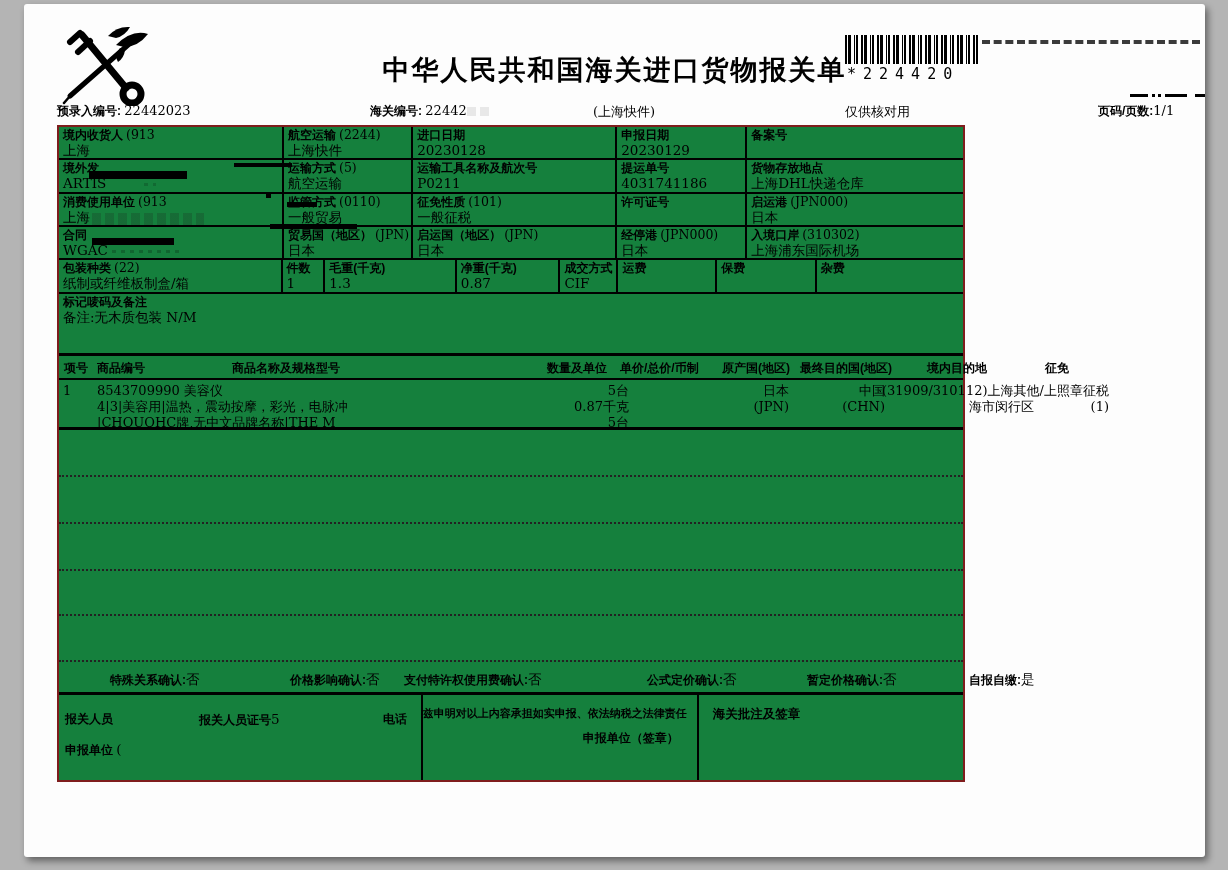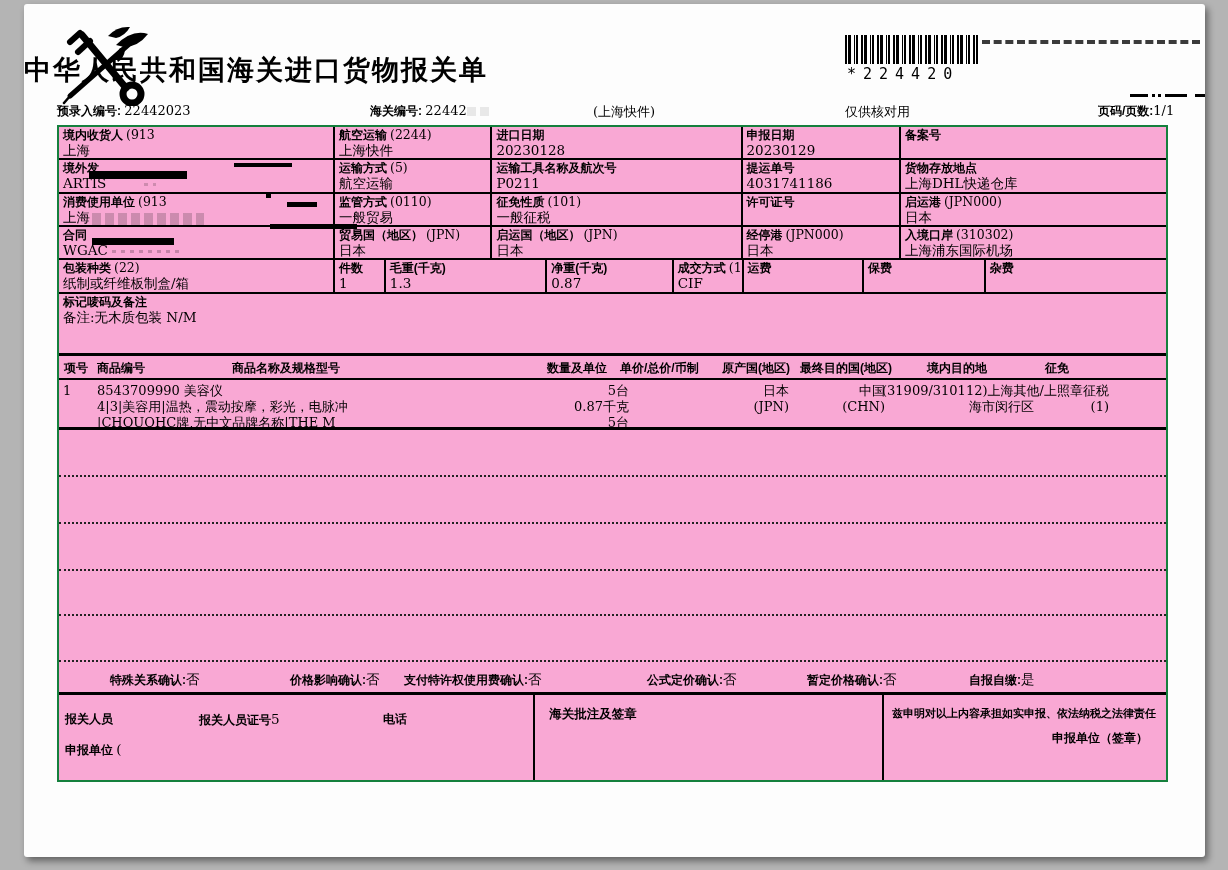--- a/index.html
+++ b/index.html
@@ -12,7 +12,7 @@
 
   
   .emblem { position:absolute; left:36px; top:22px; }
-  .doc-title { position:absolute; left:0; top:48px; width:100%; text-align:left;
+  .doc-title { position:absolute; left:0; top:48px; width:100%; text-align:center;
                font-size:27px; font-weight:bold; letter-spacing:2px; }
   .barcode { position:absolute; left:821px; top:31px; width:133px; height:29px;
              background:repeating-linear-gradient(90deg,#000 0 2px,#fff 2px 3px,#000 3px 6px,

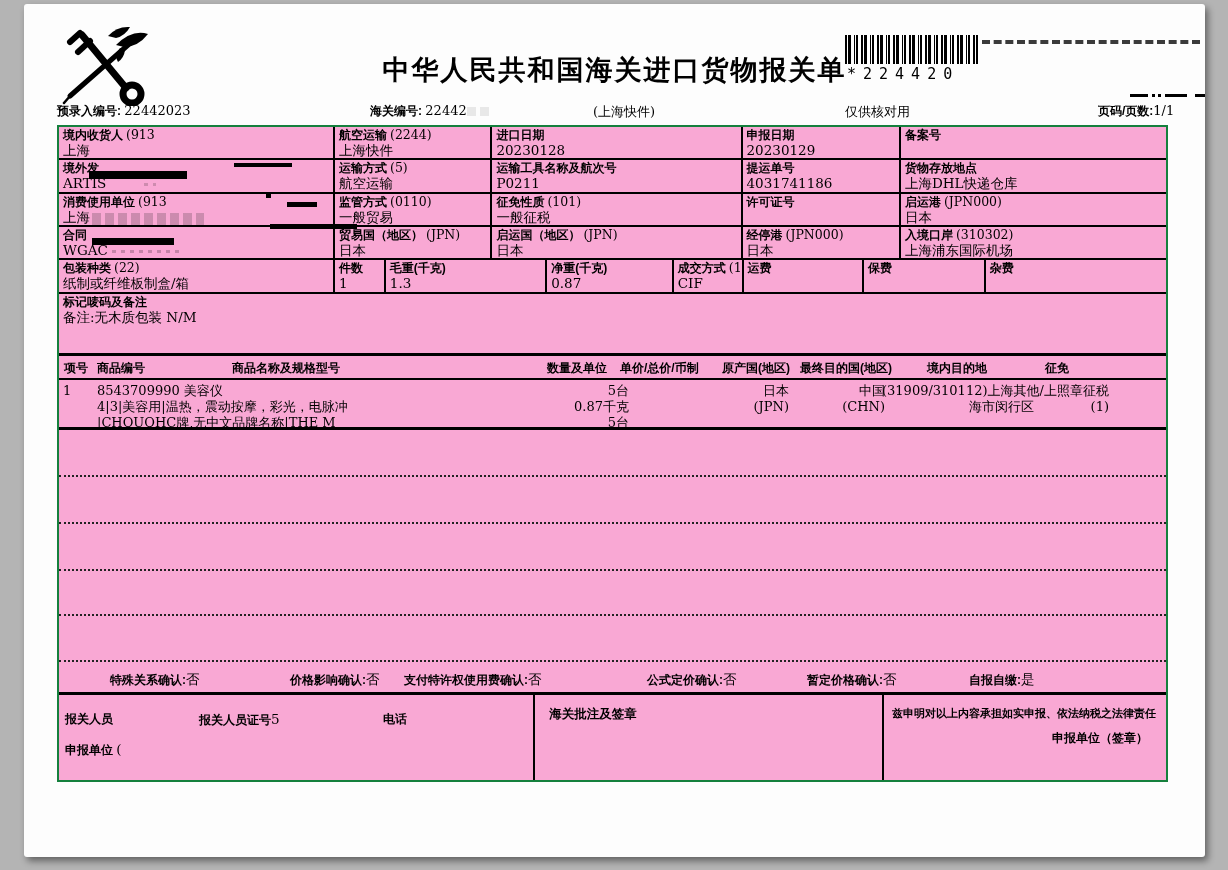--- a/index.html
+++ b/index.html
@@ -30,8 +30,8 @@
   .info .v { font-family:"DejaVu Serif","Liberation Serif",serif; font-size:13px; font-weight:normal; }
 
   
-  .doc { position:absolute; left:33px; top:121px; width:1111px;
-         border:2px solid #15803d; background:#f9a8d4; }
+  .doc { position:absolute; left:33px; top:121px; width:908px;
+         border:2px solid #7f1d1d; background:#15803d; }
   .frow { display:flex; border-bottom:2px solid #000; }
   .frow:last-child { border-bottom:none; }
   .cell { border-left:2px solid #000; padding:1px 4px 0 4px; overflow:hidden; }

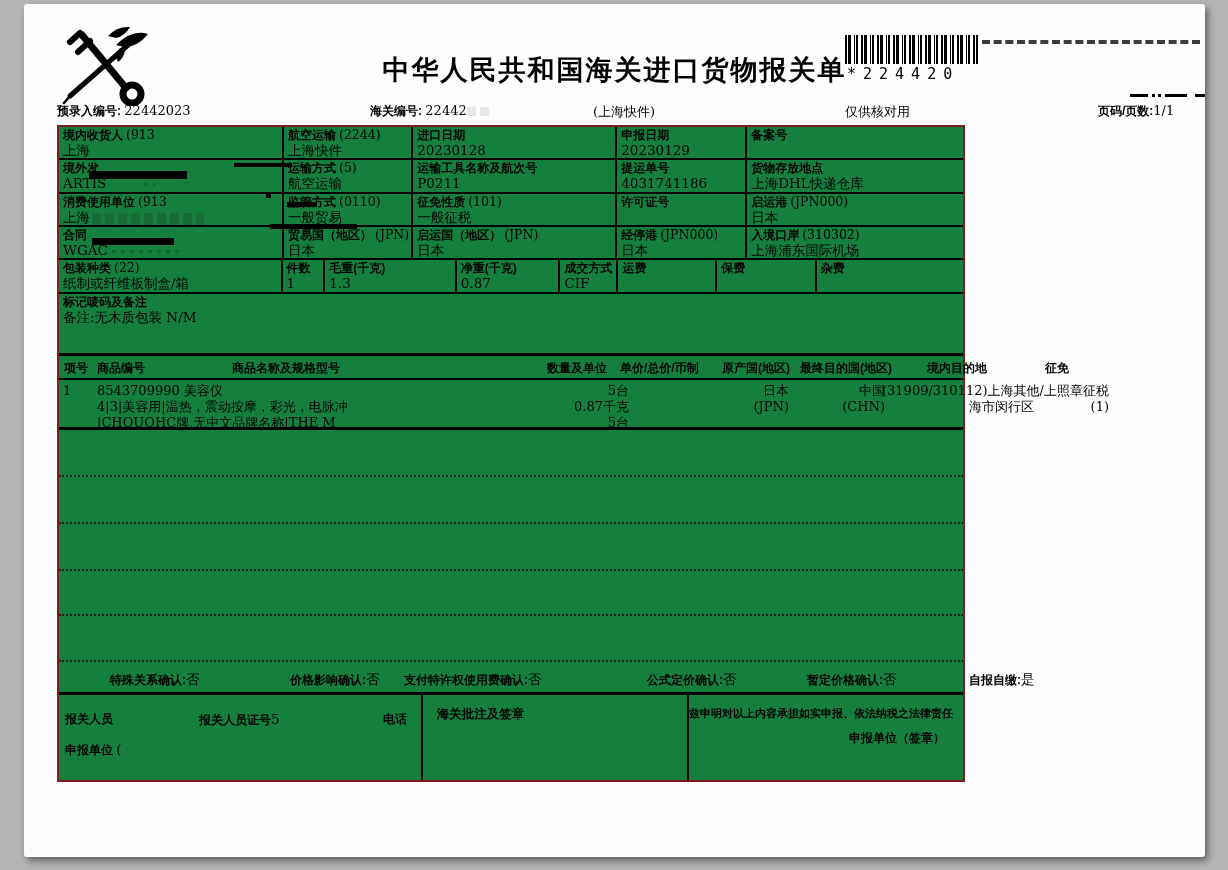--- a/index.html
+++ b/index.html
@@ -326,13 +326,13 @@
         <span class="fl" style="left:324px;top:16px">电话</span>
         <span class="fl" style="left:6px;top:46px"><span>申报单位</span> <span class="v">(</span></span>
       </div>
-      <div class="fcell f3">
-        <span class="notes-label">海关批注及签章</span>
-      </div>
       <div class="fcell f2">
         <div class="stmt">兹申明对以上内容承担如实申报、依法纳税之法律责任</div>
         <div class="seal">申报单位（签章）</div>
       </div>
+      <div class="fcell f3">
+        <span class="notes-label">海关批注及签章</span>
+      </div>
     </div>
 
   </div>

